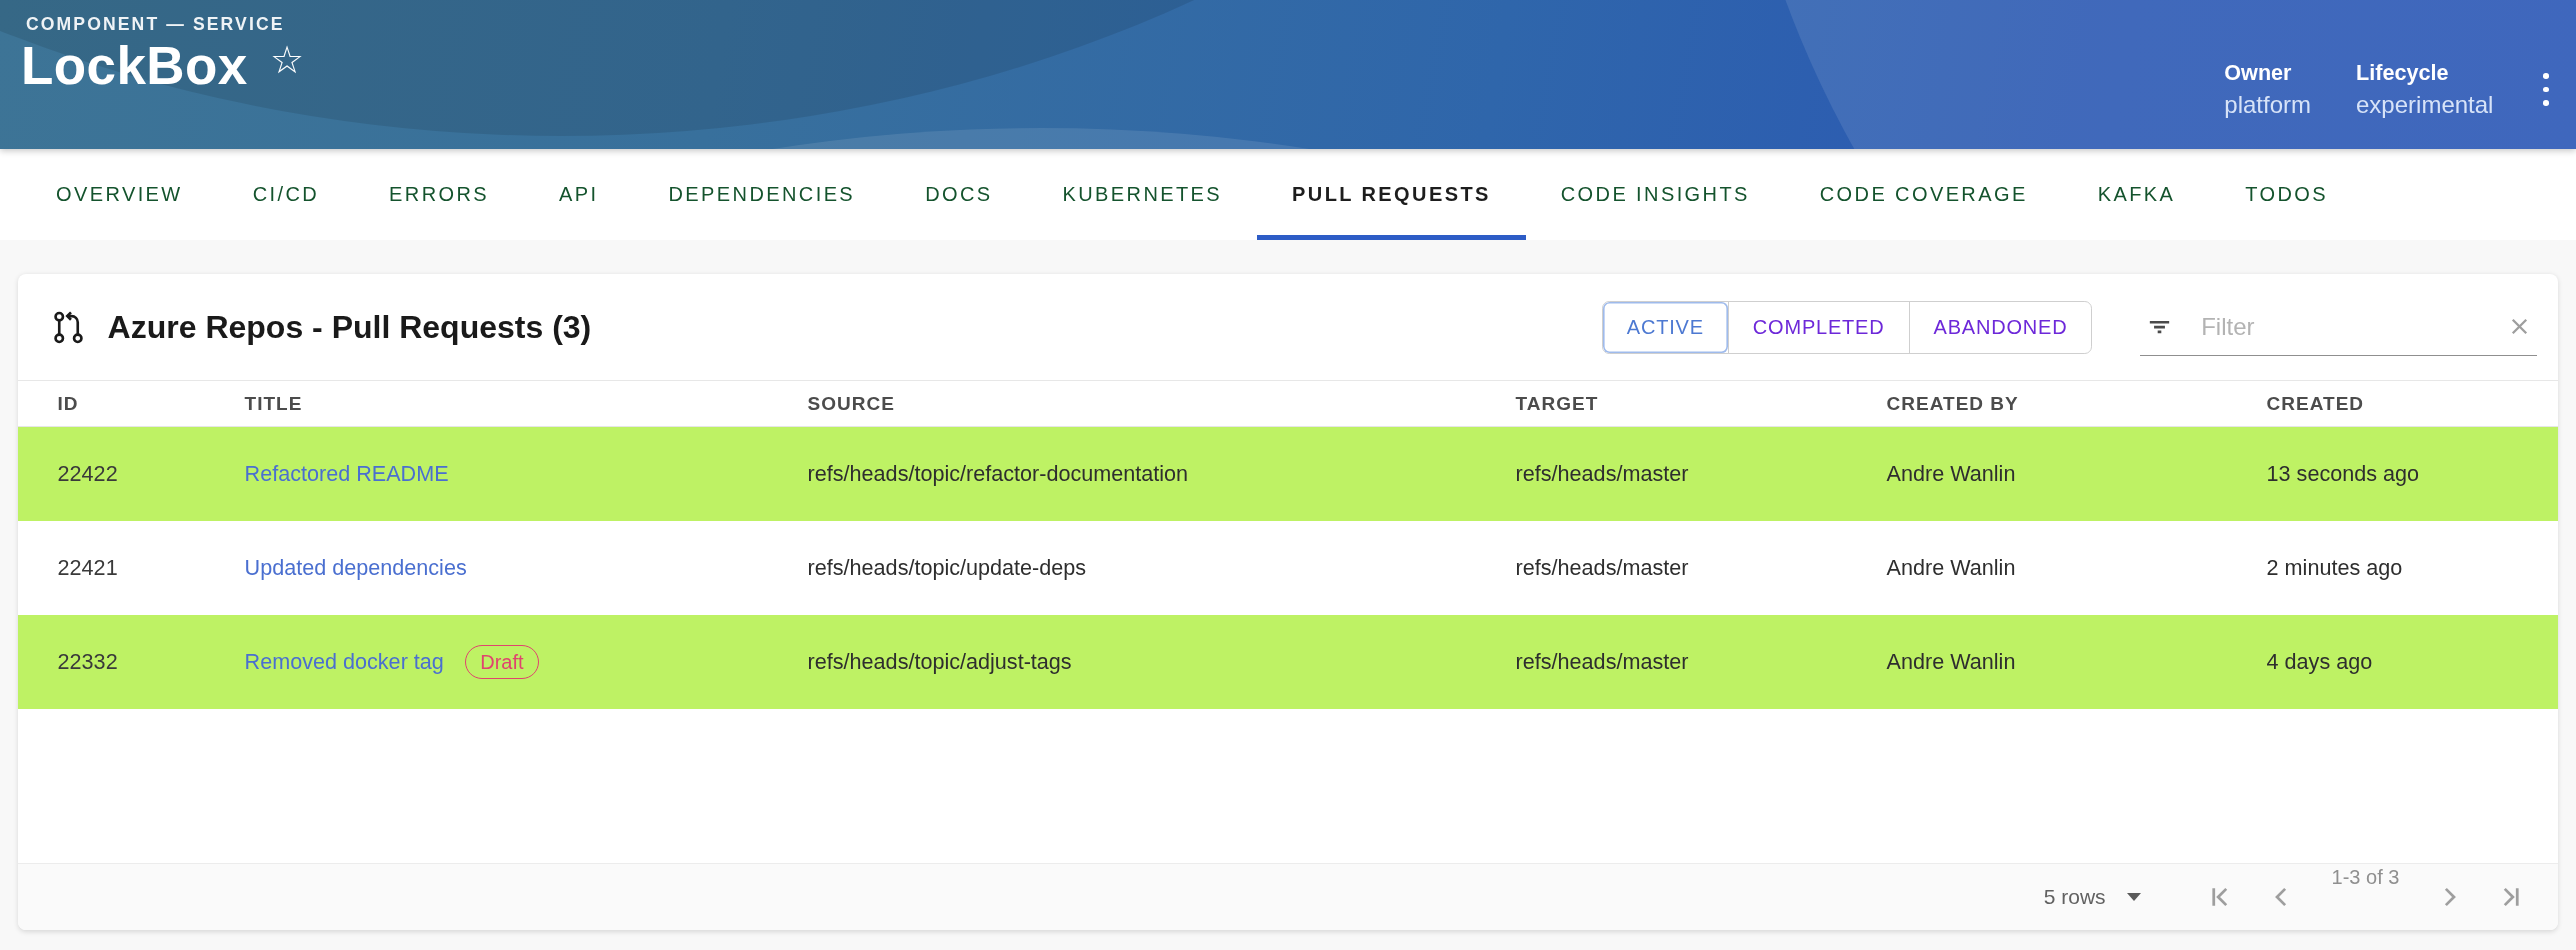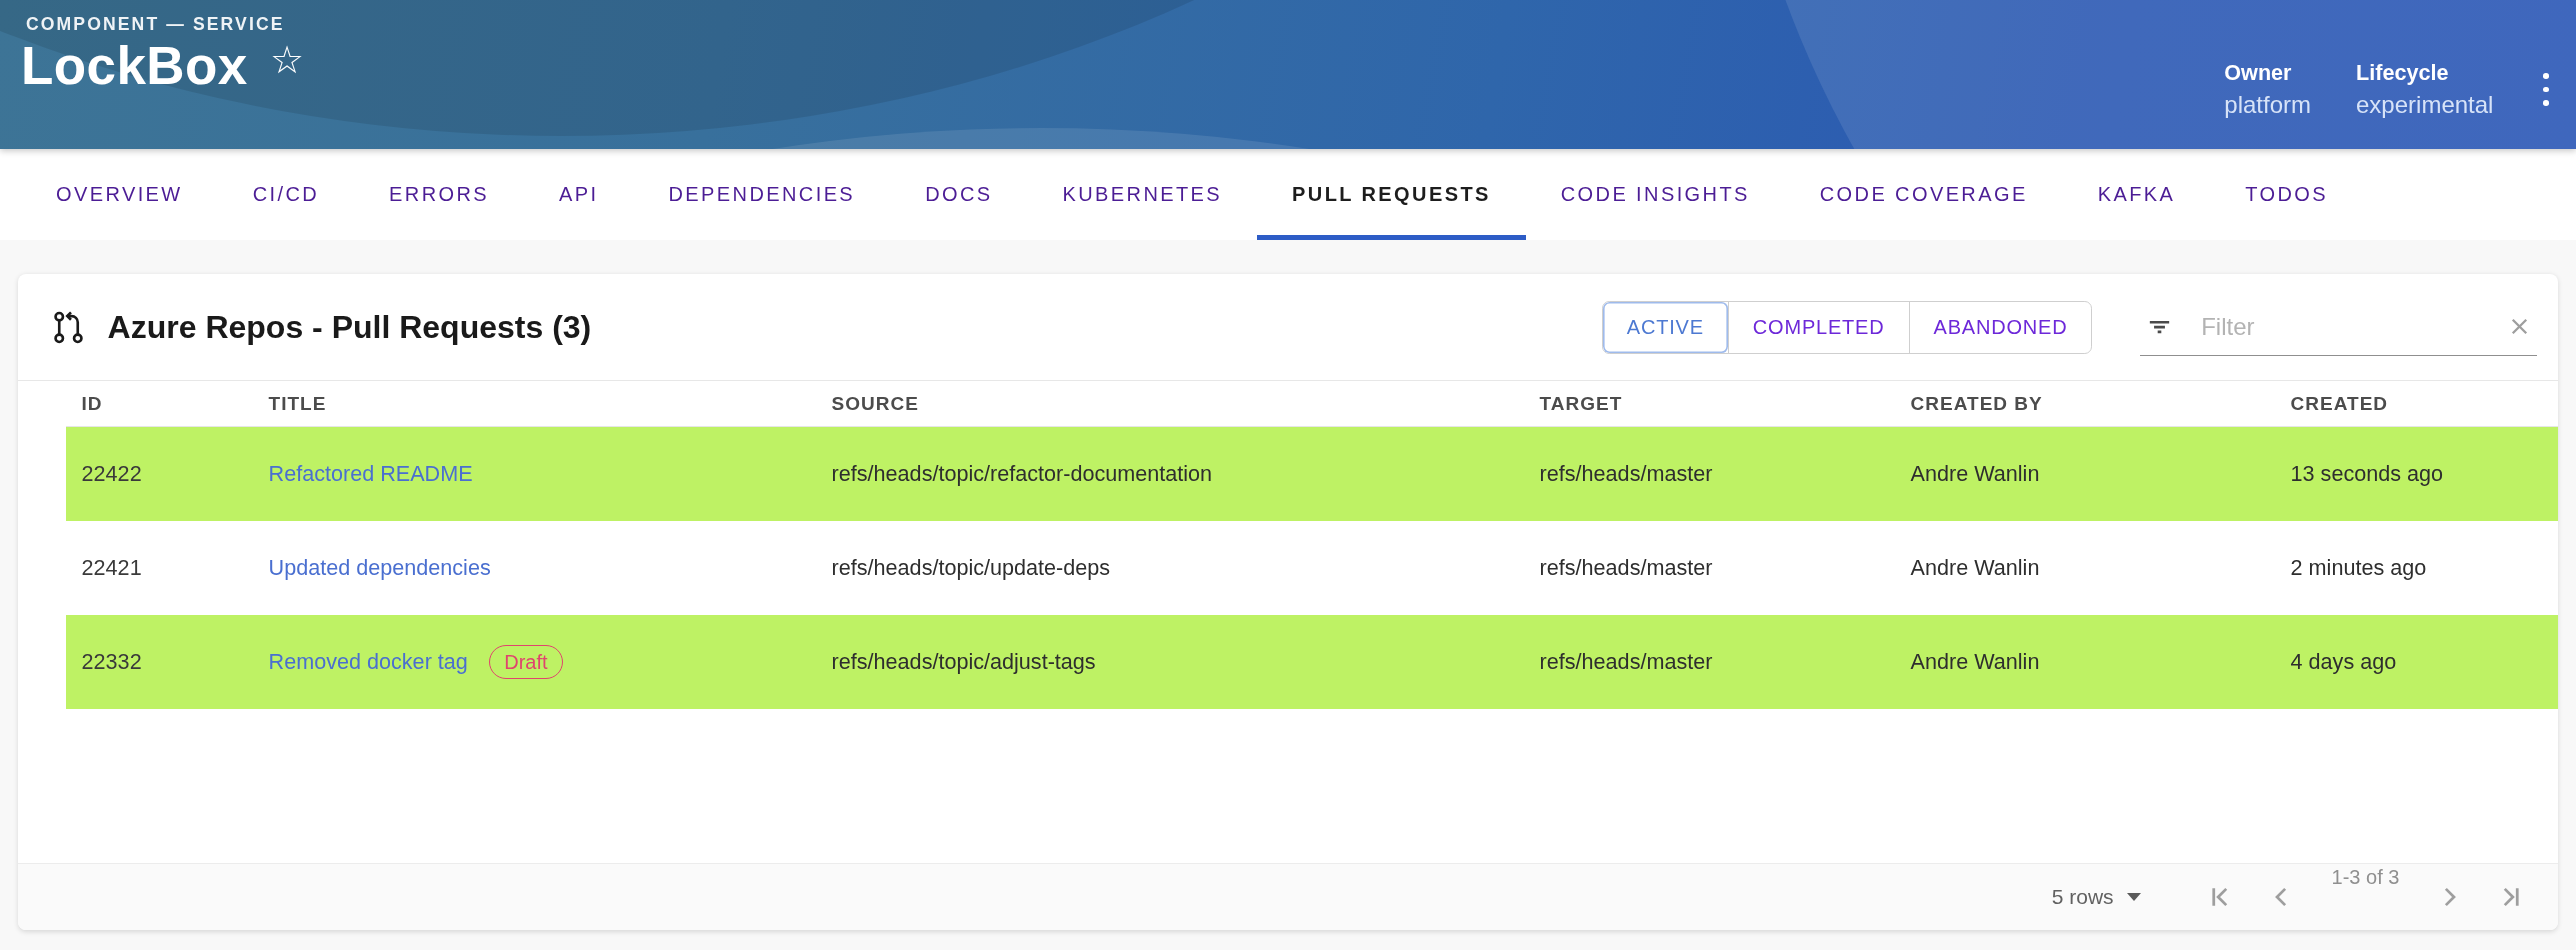--- a/index.html
+++ b/index.html
@@ -32,7 +32,7 @@
   
   .tabs { height:91px; background:#ffffff; display:flex; align-items:stretch; padding-left:21px; }
   .tab { position:relative; display:flex; align-items:center; padding:0 35px; min-width:96px;
-         justify-content:center; font-size:20px; letter-spacing:2.4px; color:#4c1d95; font-weight:500;
+         justify-content:center; font-size:20px; letter-spacing:2.4px; color:#14532d; font-weight:500;
          cursor:pointer; white-space:nowrap; }
   .tab.active { color:#1d1d1d; font-weight:700; }
   .tab.active::after { content:""; position:absolute; left:0; right:0; bottom:0; height:4.8px; background:#2d5cc6; }

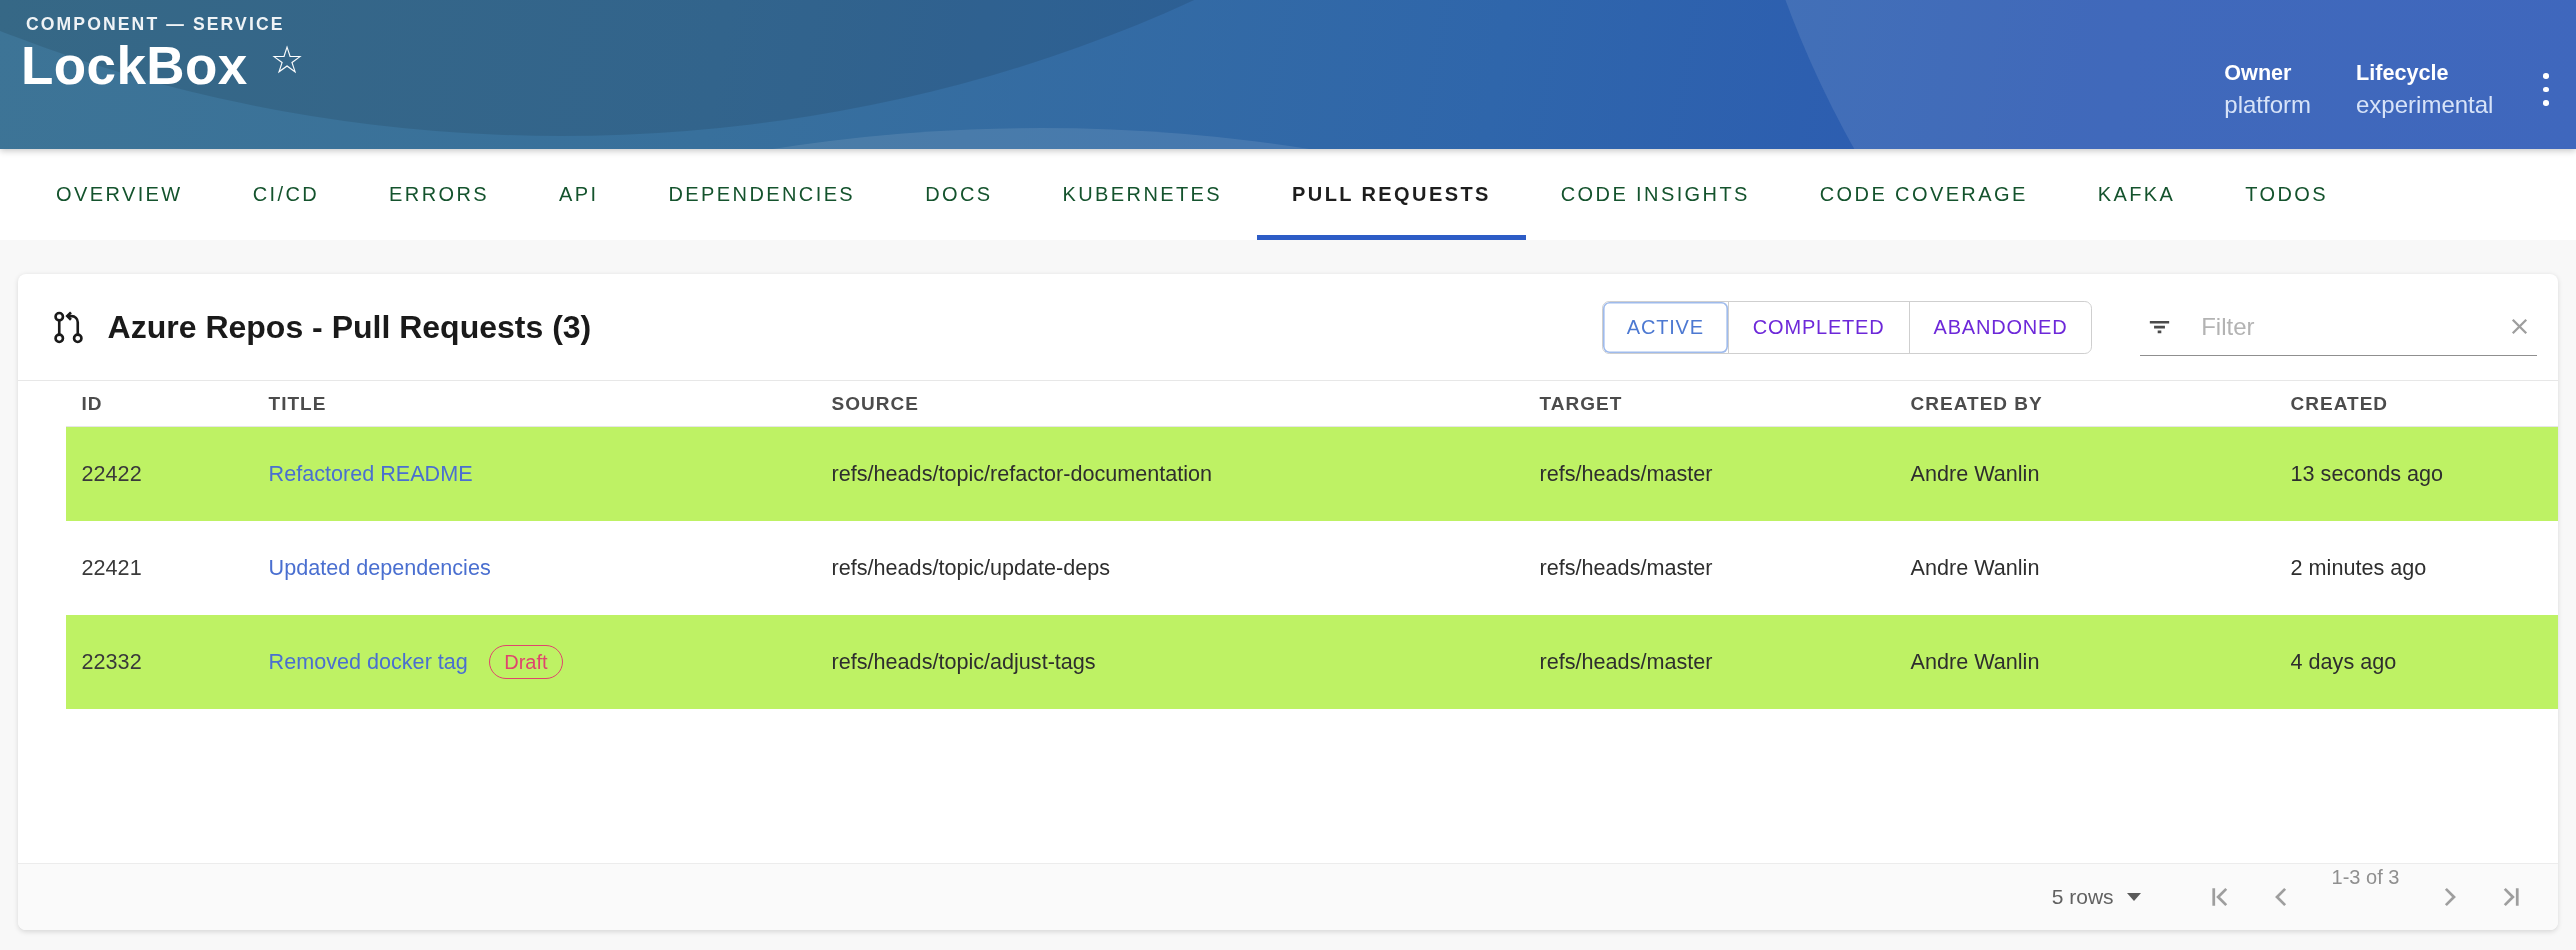--- a/index.html
+++ b/index.html
@@ -59,7 +59,7 @@
   .icon-btn { background:none; border:none; cursor:pointer; display:flex; align-items:center; padding:0; }
 
   
-  .grid-row { display:grid; grid-template-columns:187px 563px 708px 371px 380px 1fr; padding-left:16px; align-items:center;margin-left:48px; }
+  .grid-row { display:grid; grid-template-columns:187px 563px 708px 371px 380px 1fr; padding-left:40px; align-items:center; }
   .thead { height:46px; flex:none; font-size:19px; font-weight:700; letter-spacing:1px; color:#4c4c4c;
            border-bottom:0.8px solid #e6e6e6; }
   .trow { height:94px; flex:none; font-size:21.6px; color:#2e2e2e; }

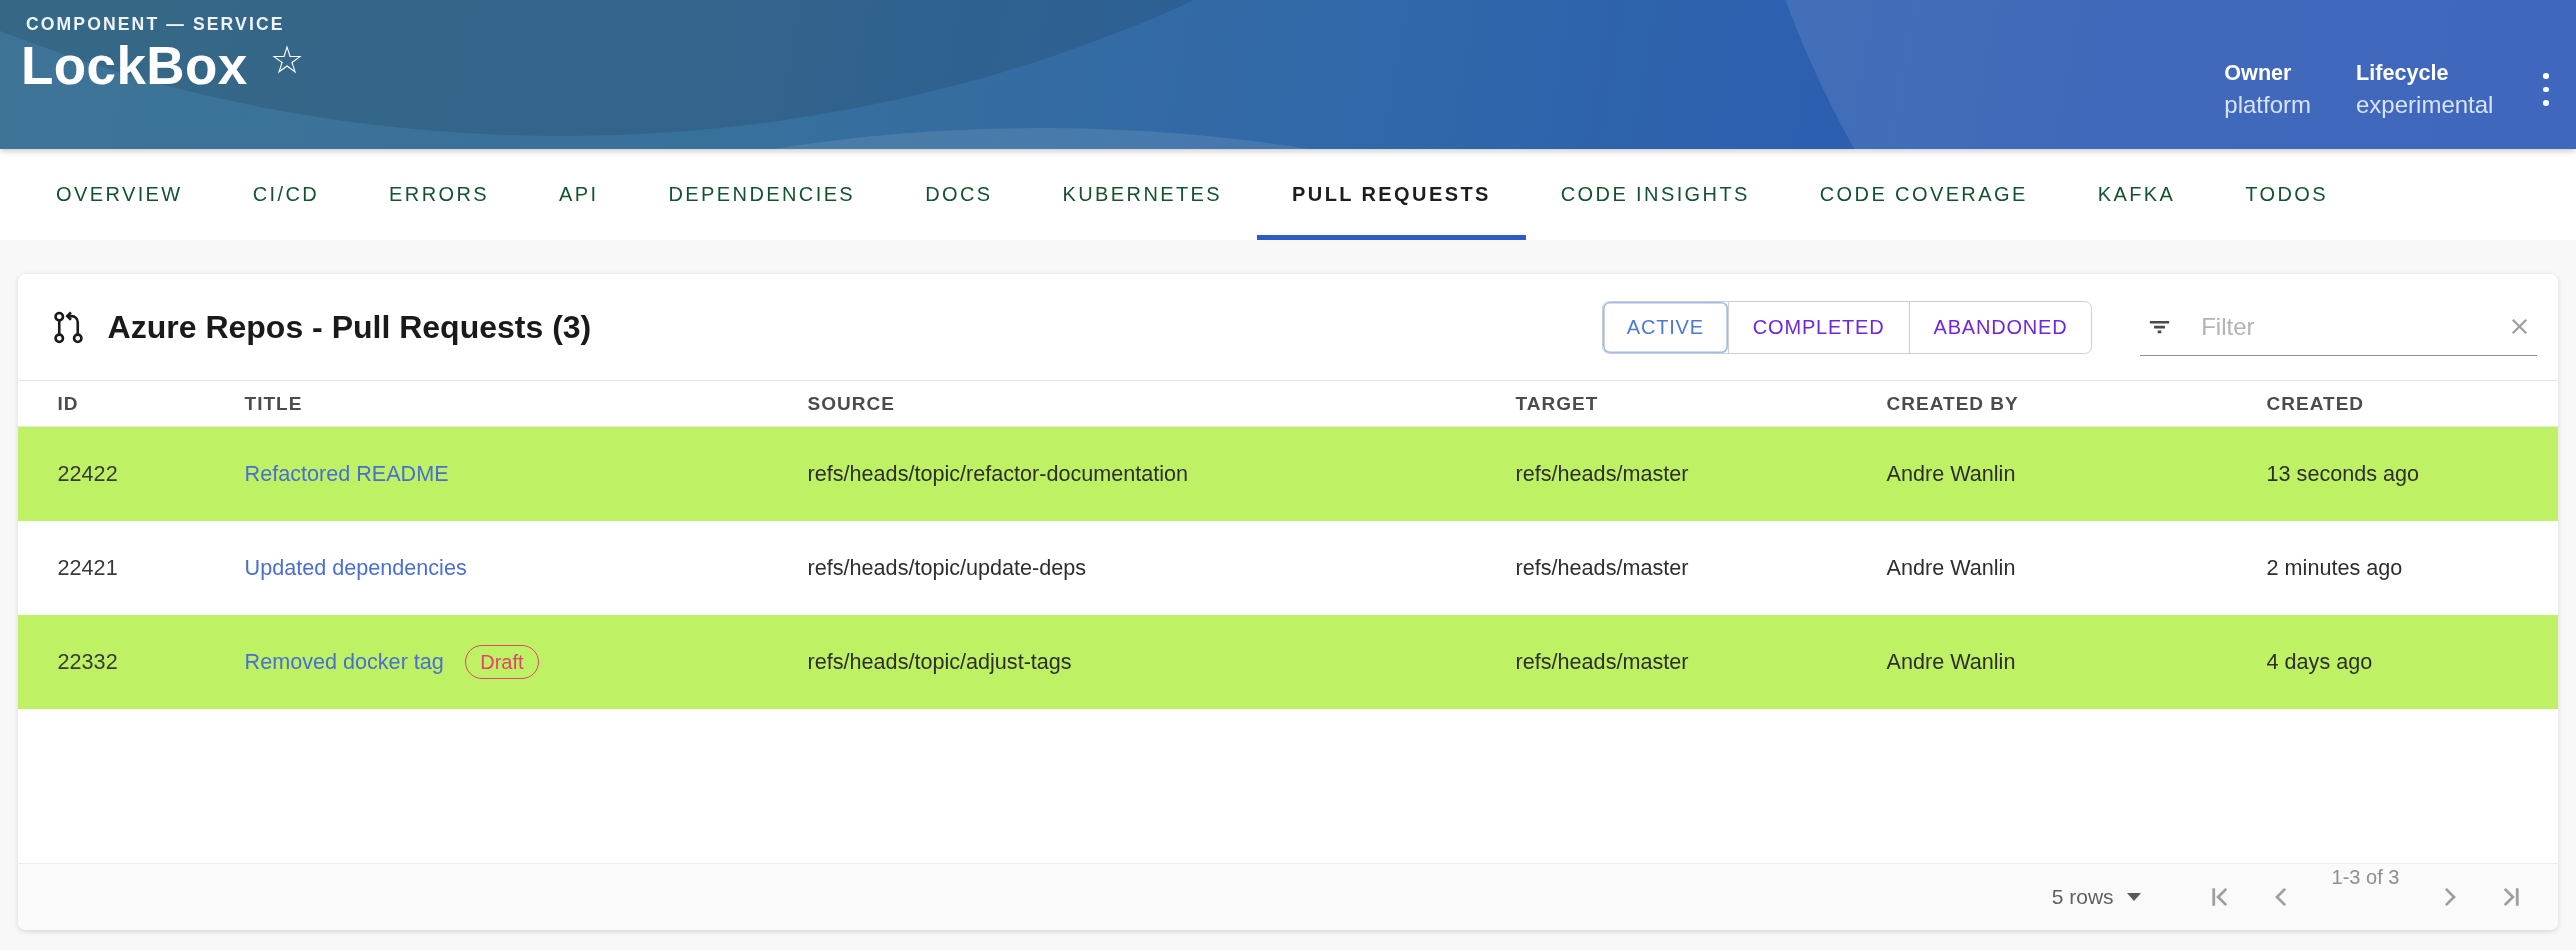--- a/index.html
+++ b/index.html
@@ -74,7 +74,7 @@
   
   .card-footer { height:67px; flex:none; background:#fafafa; border-top:0.8px solid #ececec;
                  display:flex; align-items:center; justify-content:flex-end; padding-right:16px; }
-  .rows-select { display:flex; align-items:center; gap:13px; font-size:21px; color:#616161;
+  .rows-select { display:flex; align-items:center; gap:21px; font-size:21px; color:#616161;
                  background:none; border:none; font-family:inherit; cursor:pointer; margin-right:48px; }
   .caret-down { width:0; height:0; border-left:7.2px solid transparent; border-right:7.2px solid transparent;
                 border-top:8.8px solid #5a5a5a; }

